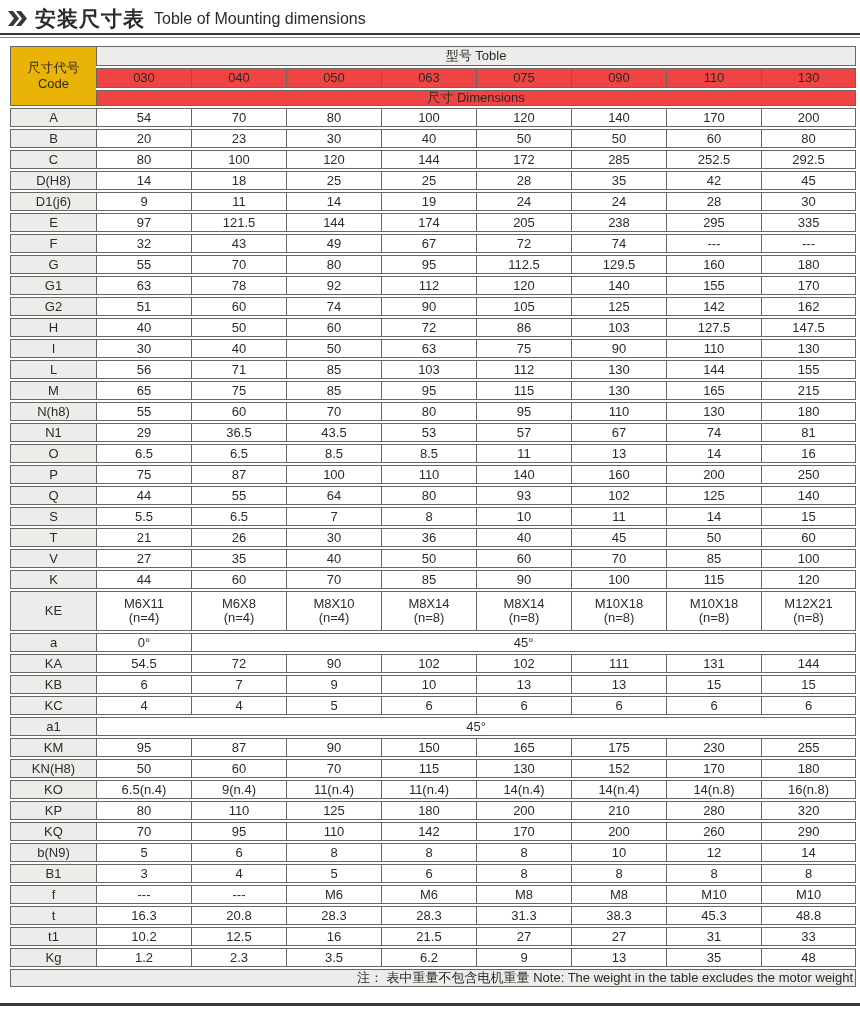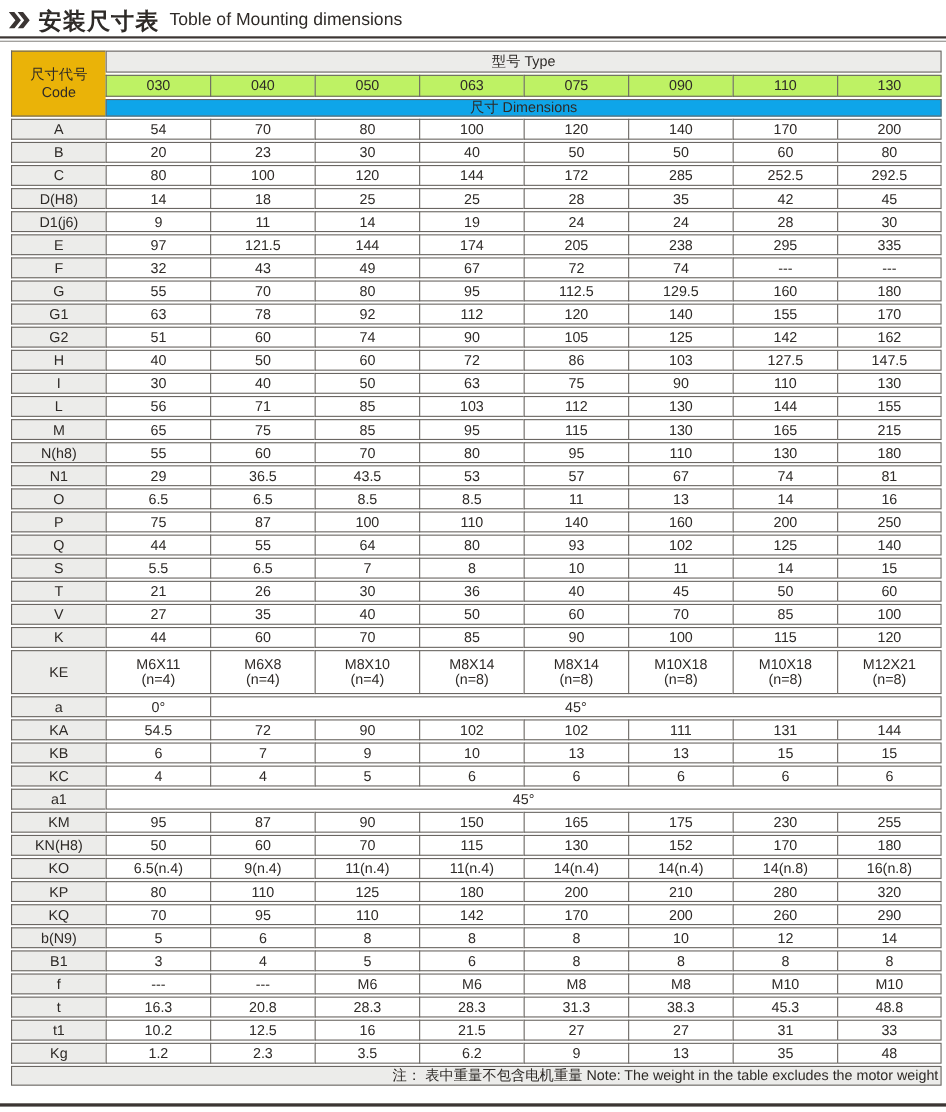--- a/index.html
+++ b/index.html
@@ -95,7 +95,7 @@
     <thead>
       <tr class="hdr-type">
         <th rowspan="3" class="corner"><span>尺寸代号</span><br><span>Code</span></th>
-        <th colspan="8" class="gray">型号 Type</th>
+        <th colspan="8" class="gray">型号 Toble</th>
       </tr>
       <tr class="hdr-types" id="types-row">
           <th>030</th>

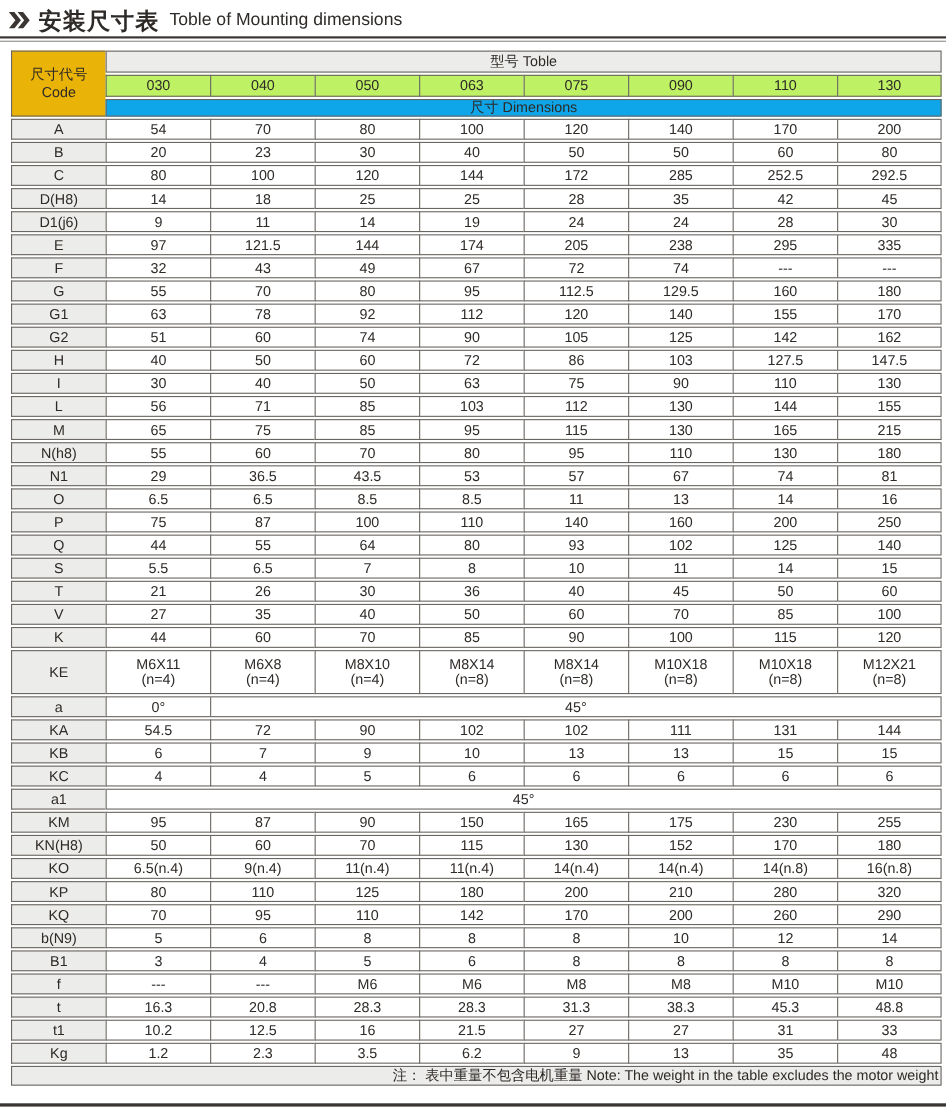--- a/index.html
+++ b/index.html
@@ -47,7 +47,7 @@
 
   .gray { background: #ececea; }
   thead tr.hdr-type th { height: 20px; }
-  thead tr.hdr-types th { height: 20px; background: #bef264; }
+  thead tr.hdr-types th { height: 20px; background: #ef4444; }
   thead tr.hdr-dims th { height: 15px; background: #0ea5e9; }
   th.corner { background: #eab308; font-size: 13px; line-height: 1.25; }
   tbody th.row-label { background: #ececea; }

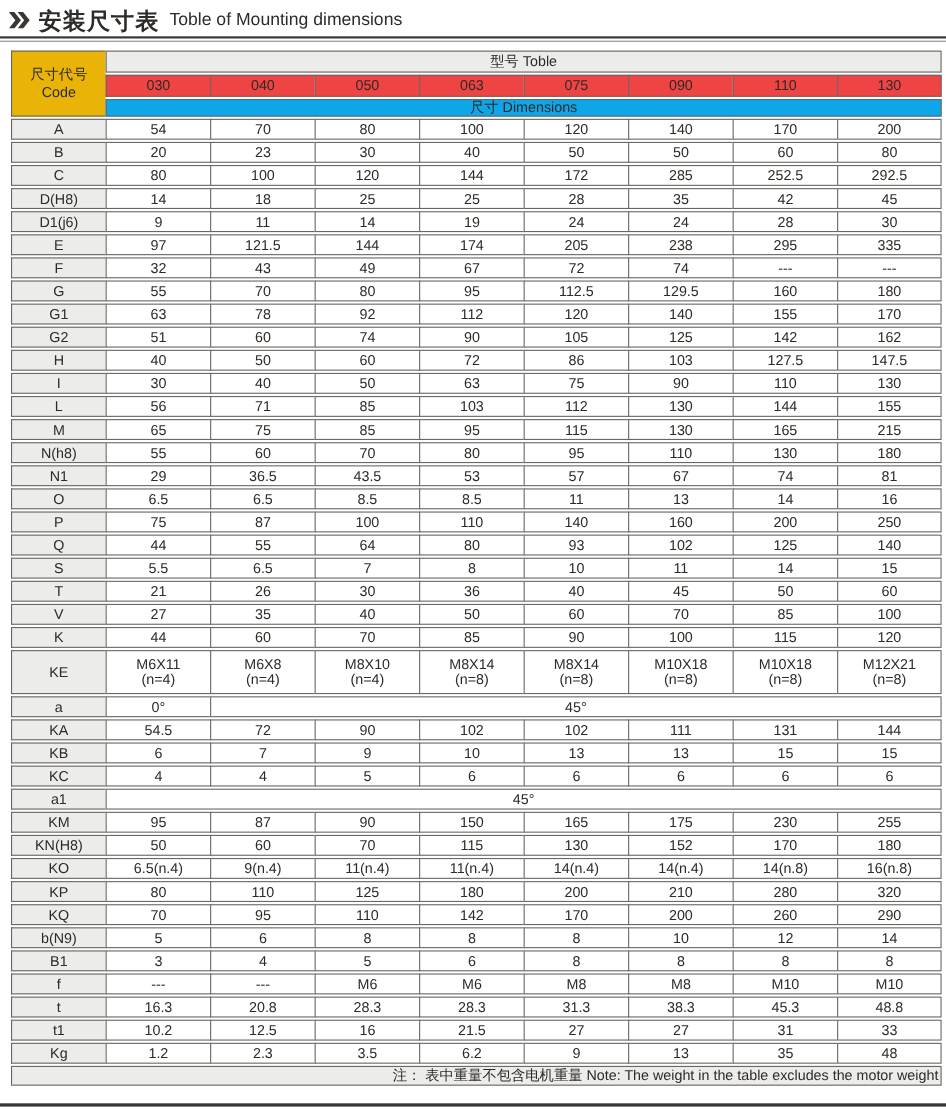--- a/index.html
+++ b/index.html
@@ -48,7 +48,7 @@
   .gray { background: #ececea; }
   thead tr.hdr-type th { height: 20px; }
   thead tr.hdr-types th { height: 20px; background: #ef4444; }
-  thead tr.hdr-dims th { height: 15px; background: #0ea5e9; }
+  thead tr.hdr-dims th { height: 15px; background: #ef4444; }
   th.corner { background: #eab308; font-size: 13px; line-height: 1.25; }
   tbody th.row-label { background: #ececea; }
   tbody td { background: #ffffff; }

